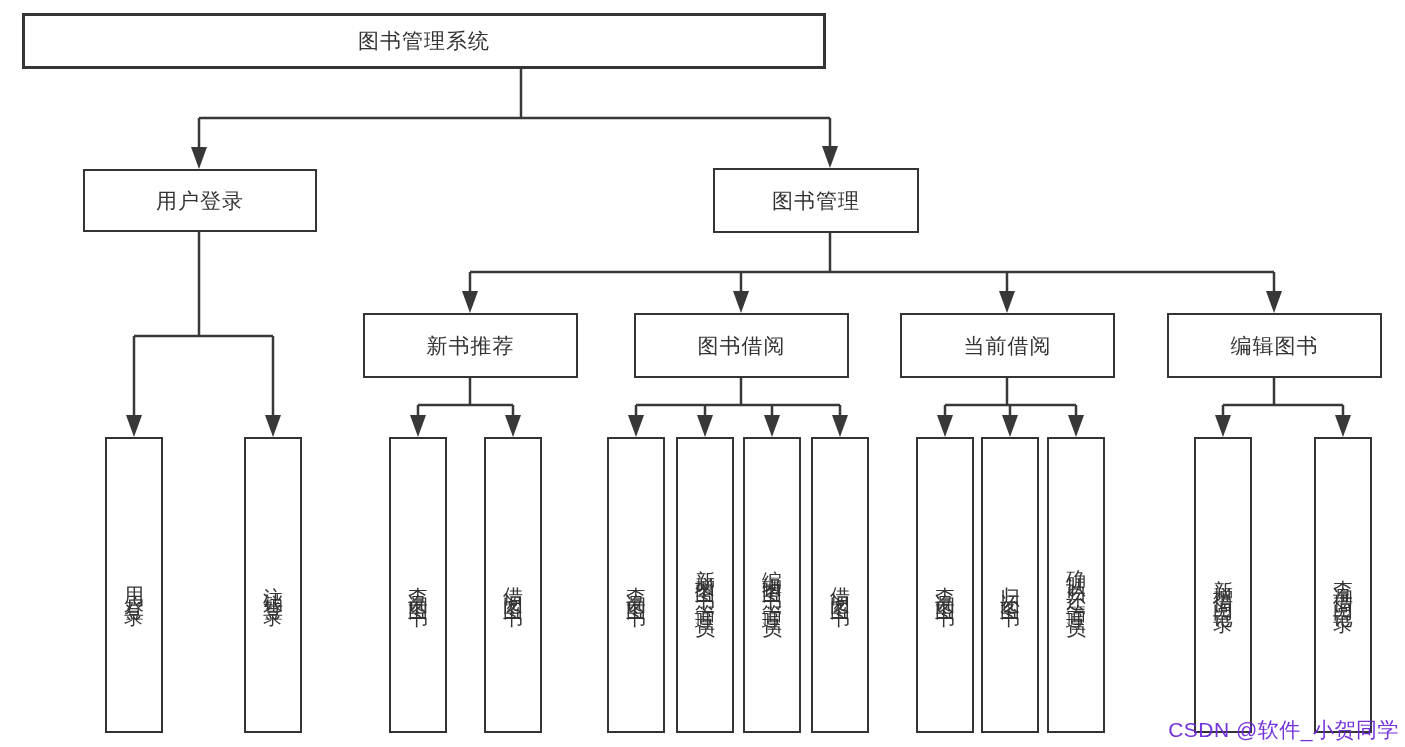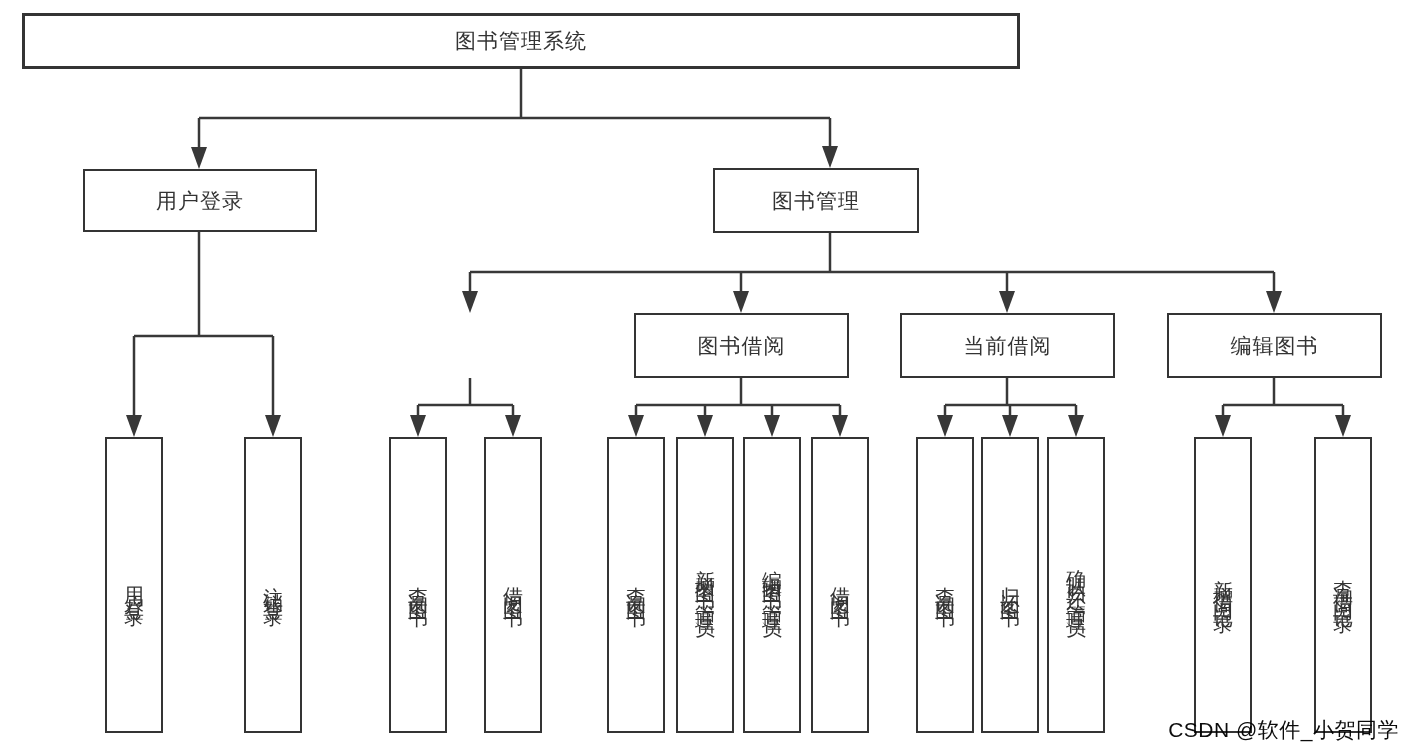--- a/index.html
+++ b/index.html
@@ -128,7 +128,7 @@
     </g>
   </svg>
 
-  <div class="box root" style="left:22px; top:13px; width:998px; height:56px;">
+  <div class="box root" style="left:22px; top:13px; width:804px; height:56px;">
     <span>图书管理系统</span>
   </div>
 

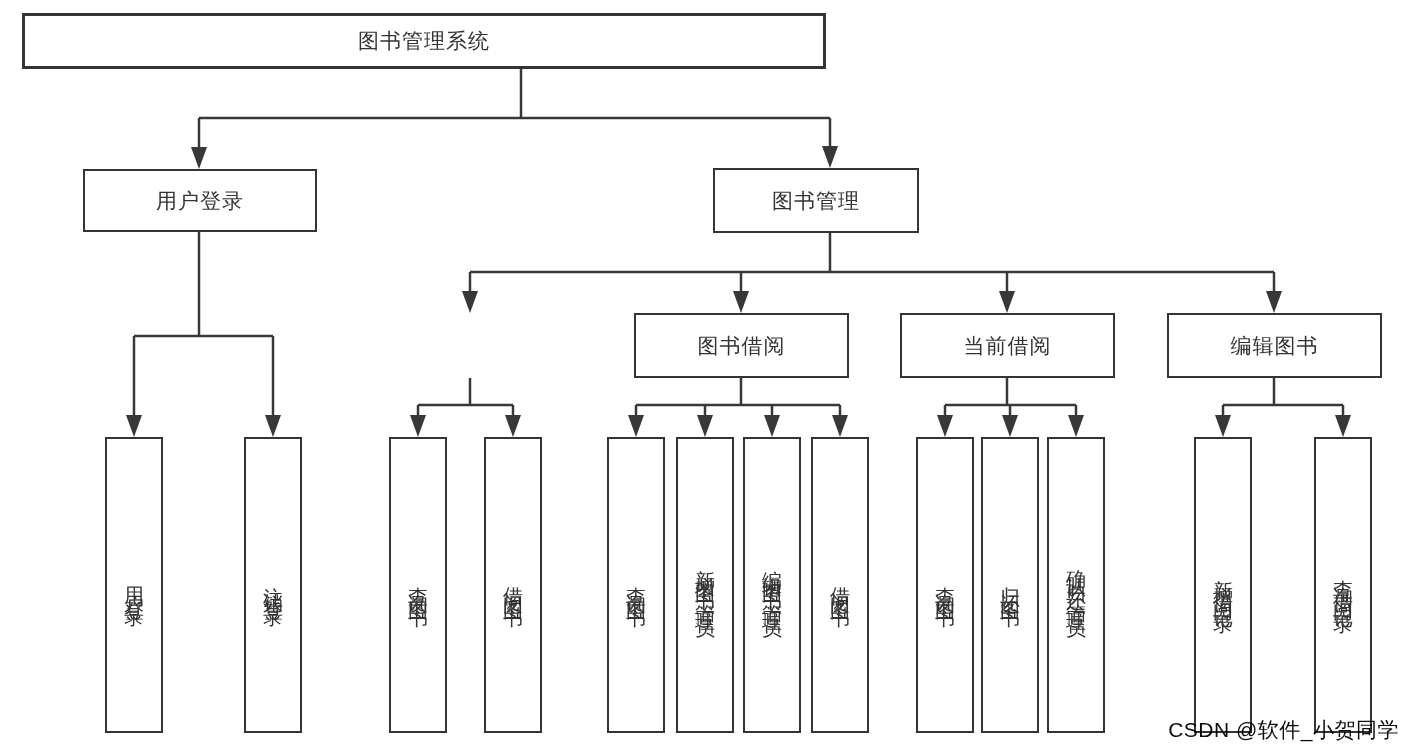--- a/index.html
+++ b/index.html
@@ -139,6 +139,9 @@
     <span>图书管理</span>
   </div>
 
+  <div class="box" style="left:363px; top:313px; width:215px; height:65px;">
+    <span>新书推荐</span>
+  </div>
   <div class="box" style="left:900px; top:313px; width:215px; height:65px;">
     <span>当前借阅</span>
   </div>

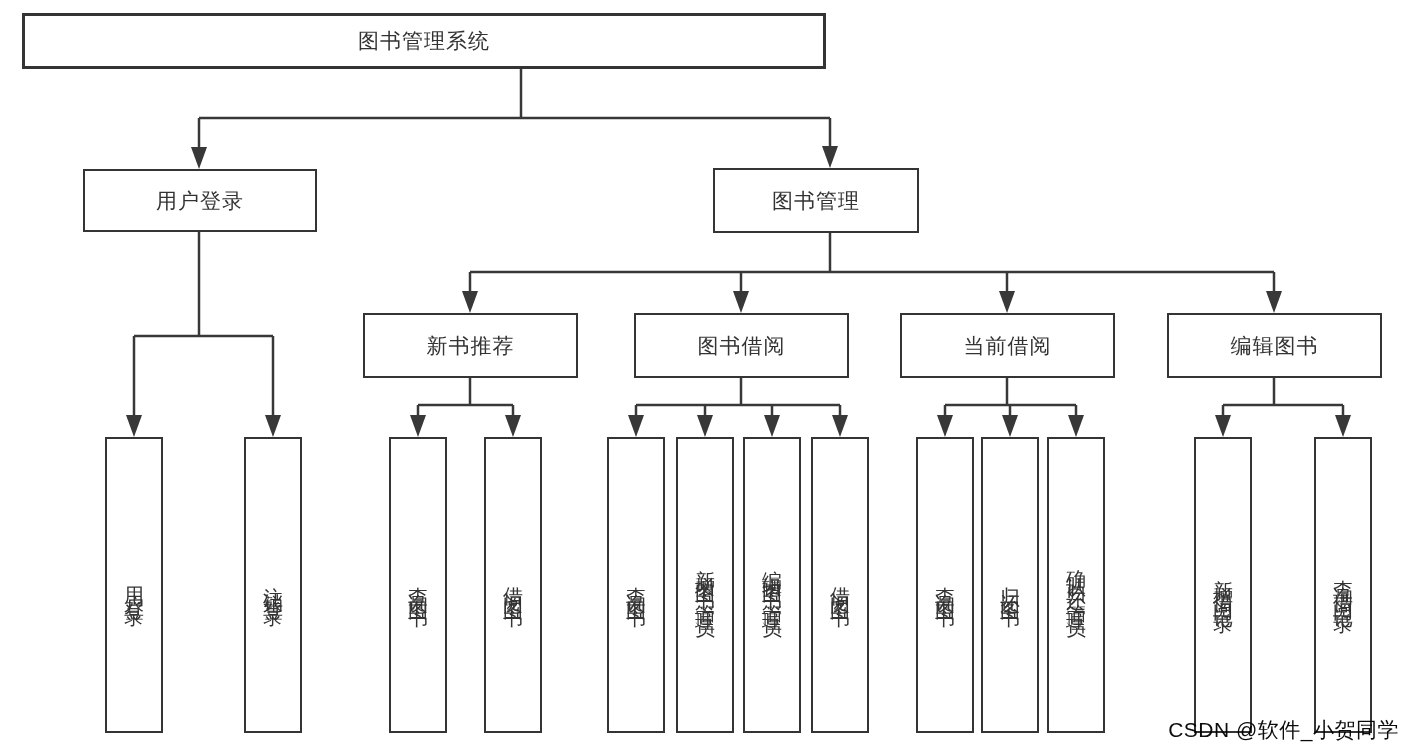--- a/index.html
+++ b/index.html
@@ -44,7 +44,7 @@
     right: 6px;
     bottom: 3px;
     font-size: 21px;
-    color: #000000;
+    color: #6d28d9;
     opacity: 0.95;
     z-index: 5;
     letter-spacing: 0.5px;

